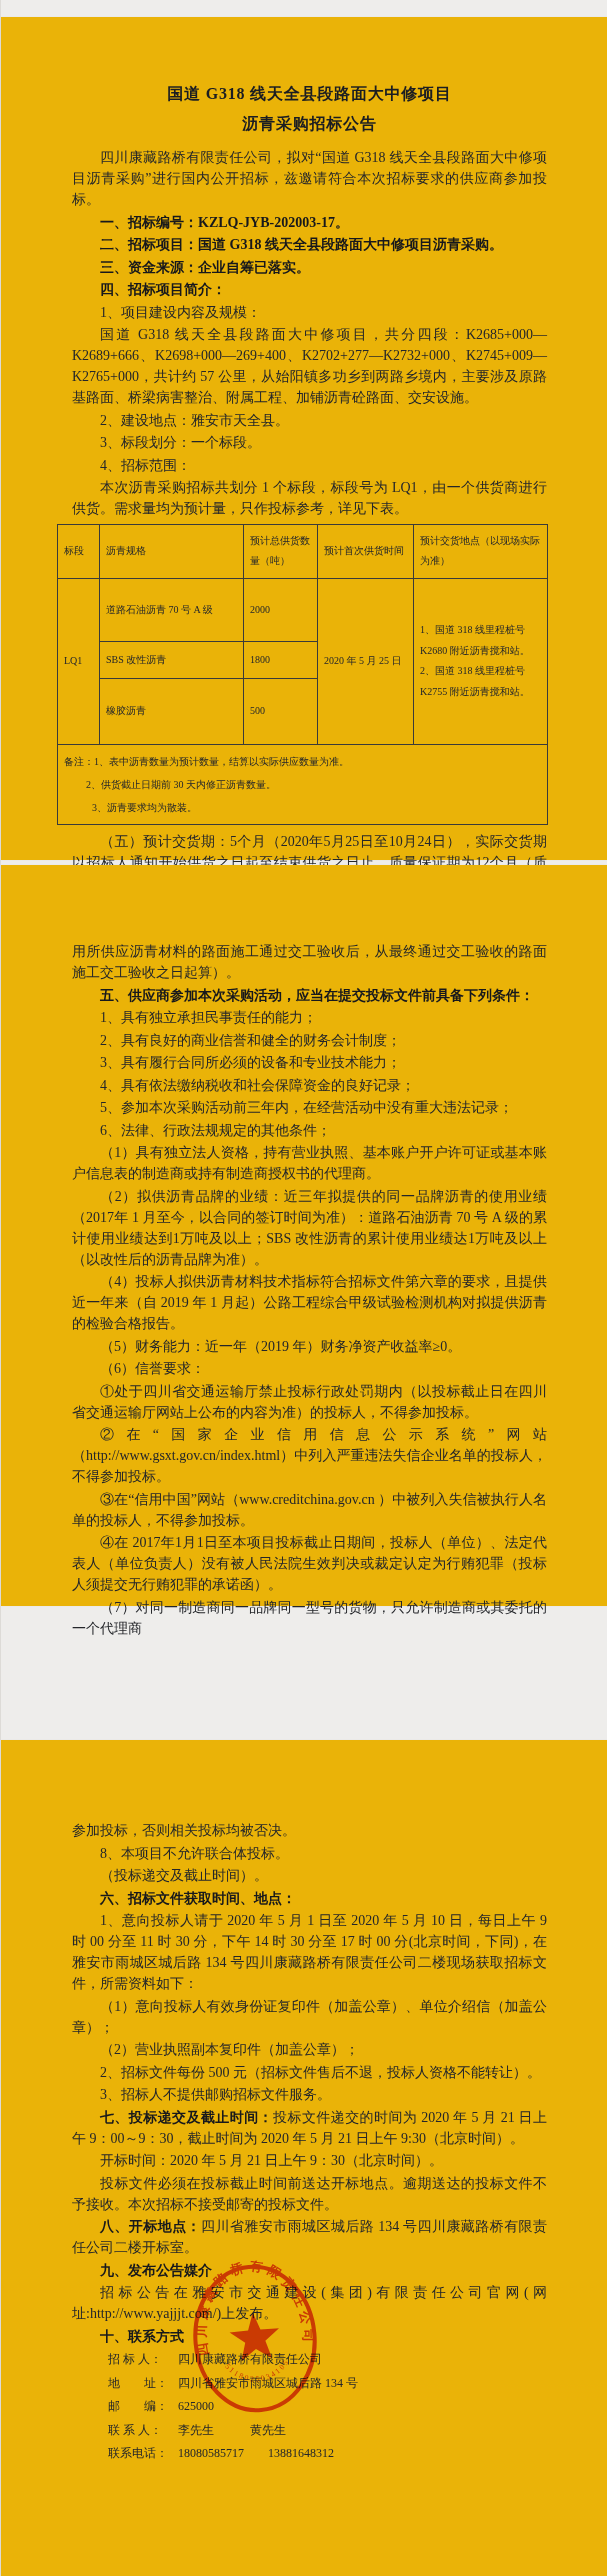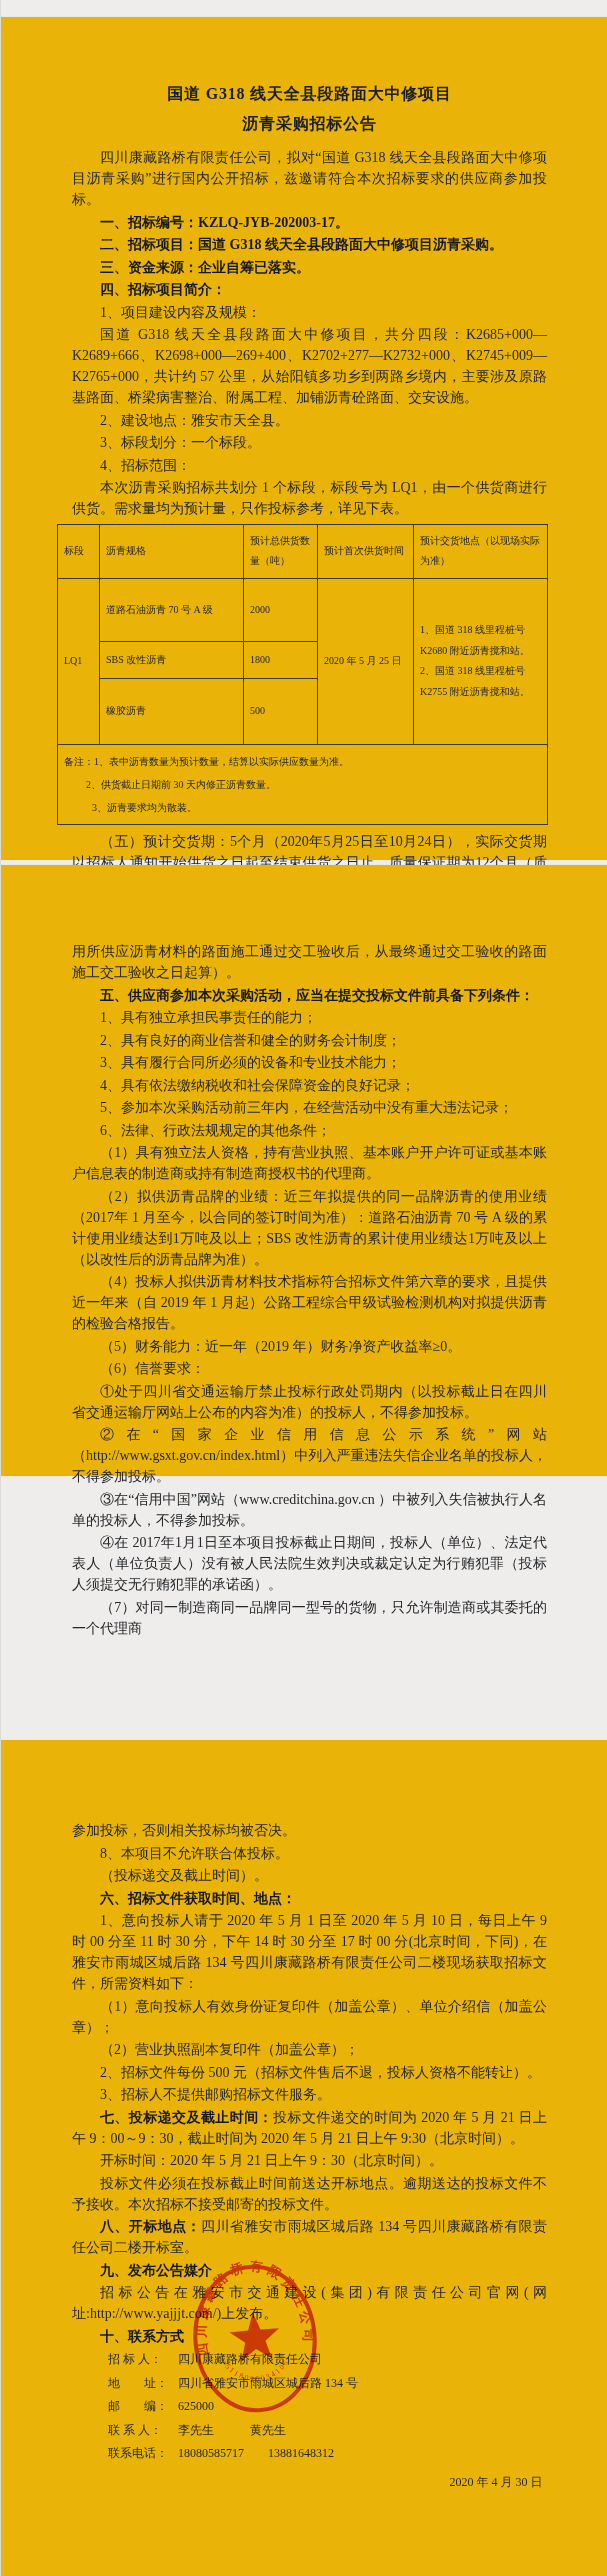--- a/index.html
+++ b/index.html
@@ -18,7 +18,7 @@
     box-shadow:0 0 1.5px rgba(0,0,0,0.06);
   }
   #page-1{top:16.7px;height:843px;padding:65px 61px 0 71px;}
-  #page-2{top:865px;height:611px;padding:76px 61px 0 71px;}
+  #page-2{top:865px;height:741px;padding:76px 61px 0 71px;}
   #page-3{top:1740px;height:854px;padding:80px 61px 0 71px;}
 
   .title{

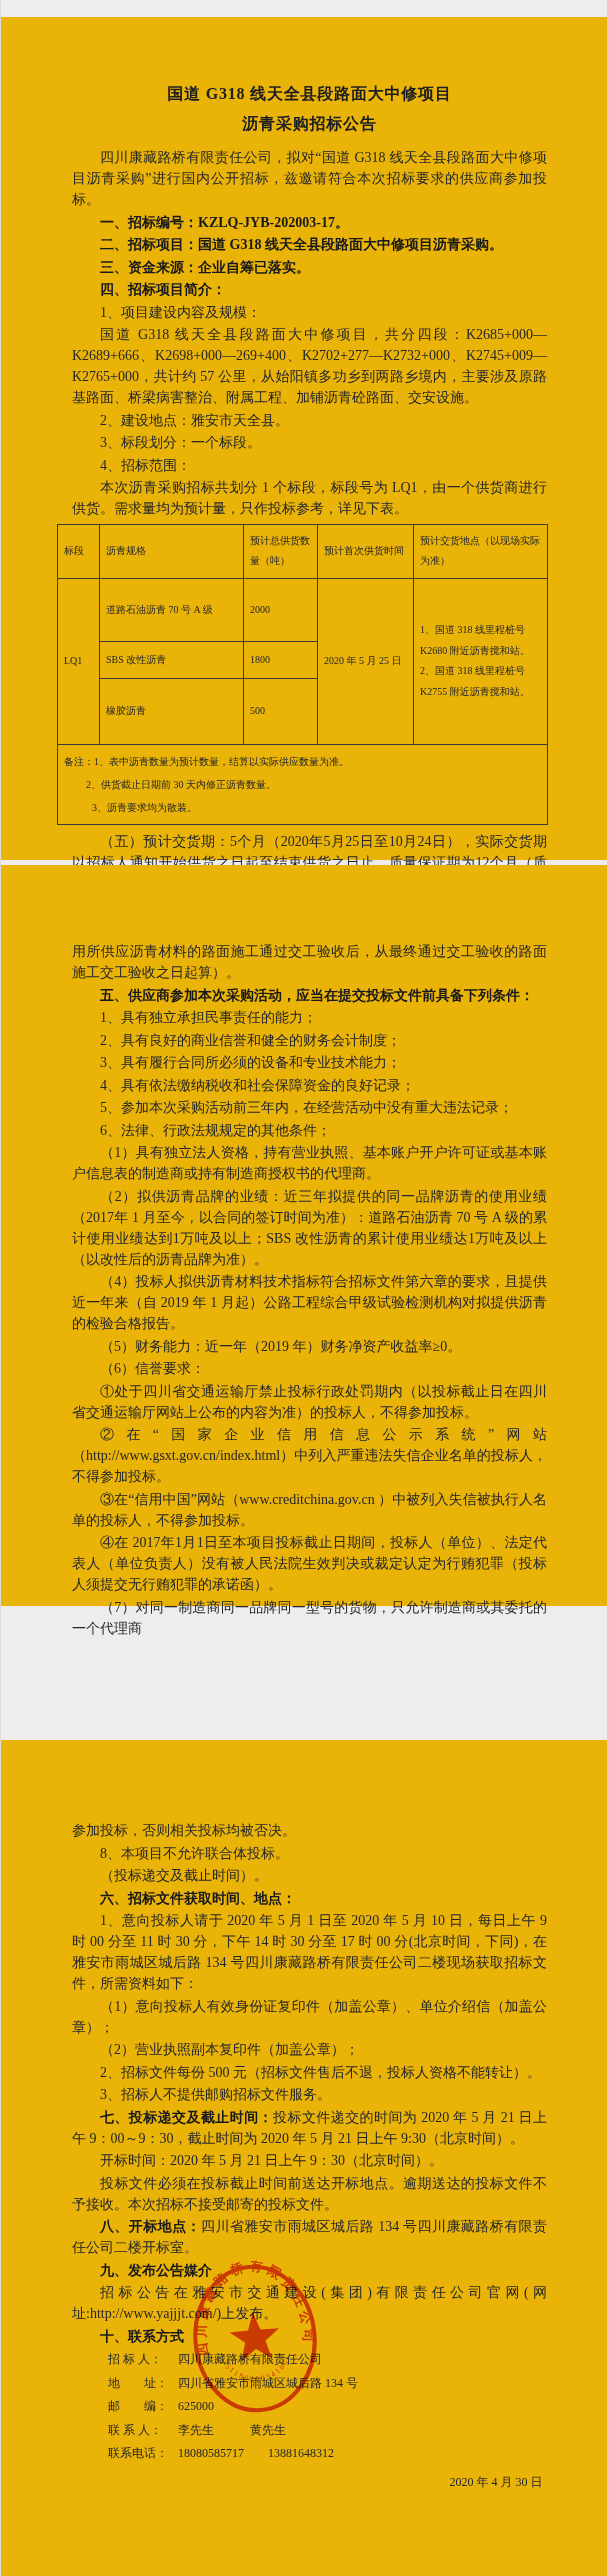--- a/index.html
+++ b/index.html
@@ -210,7 +210,6 @@
         <div class="contact-row"><span class="c-label">联系电话：</span><span class="c-value">18080585717　　13881648312</span></div>
       </div>
 
-    <div class="date-line">2020 年 4 月 30 日</div>
 
     <svg id="stamp" viewBox="0 0 160 190" xmlns="http://www.w3.org/2000/svg">
       <defs>

